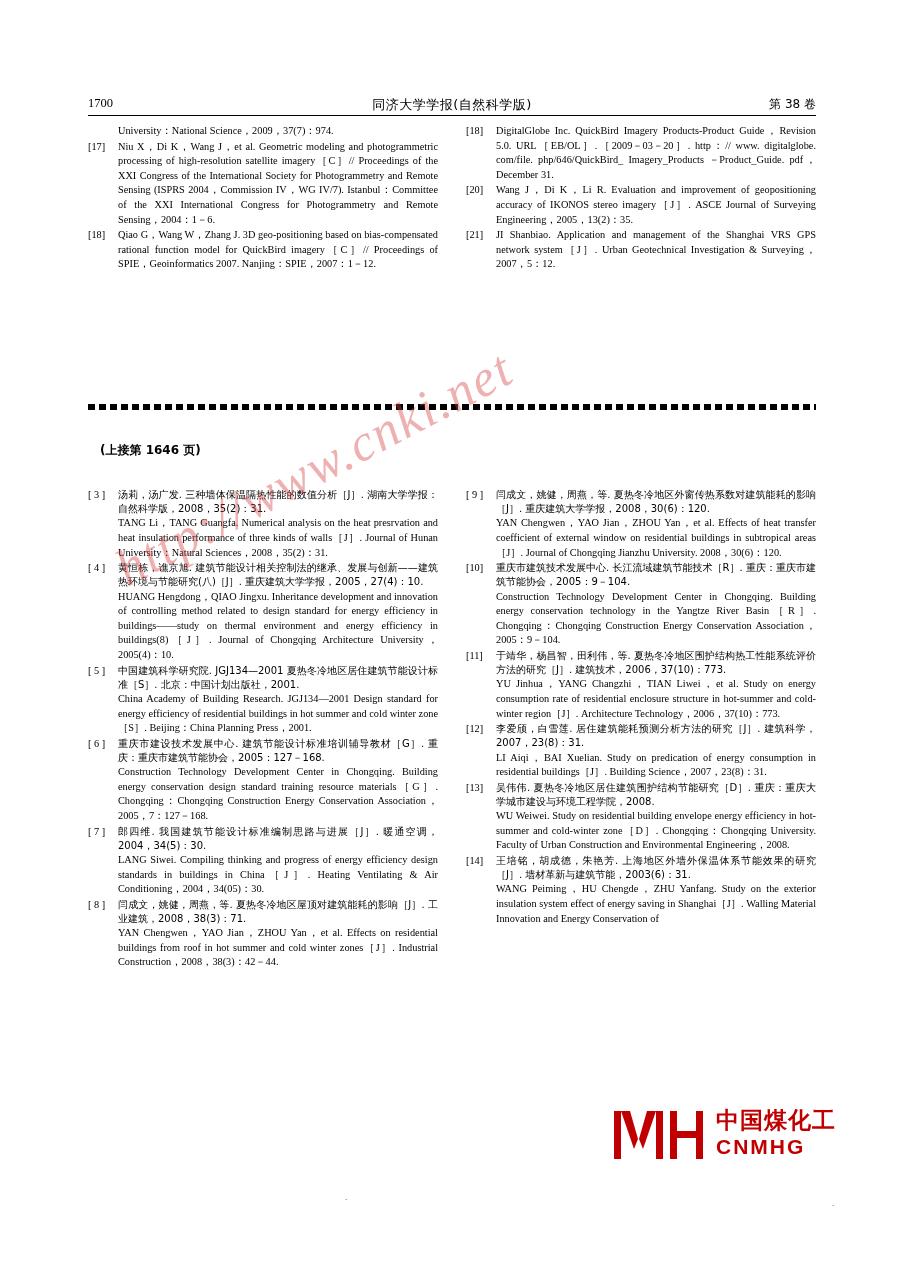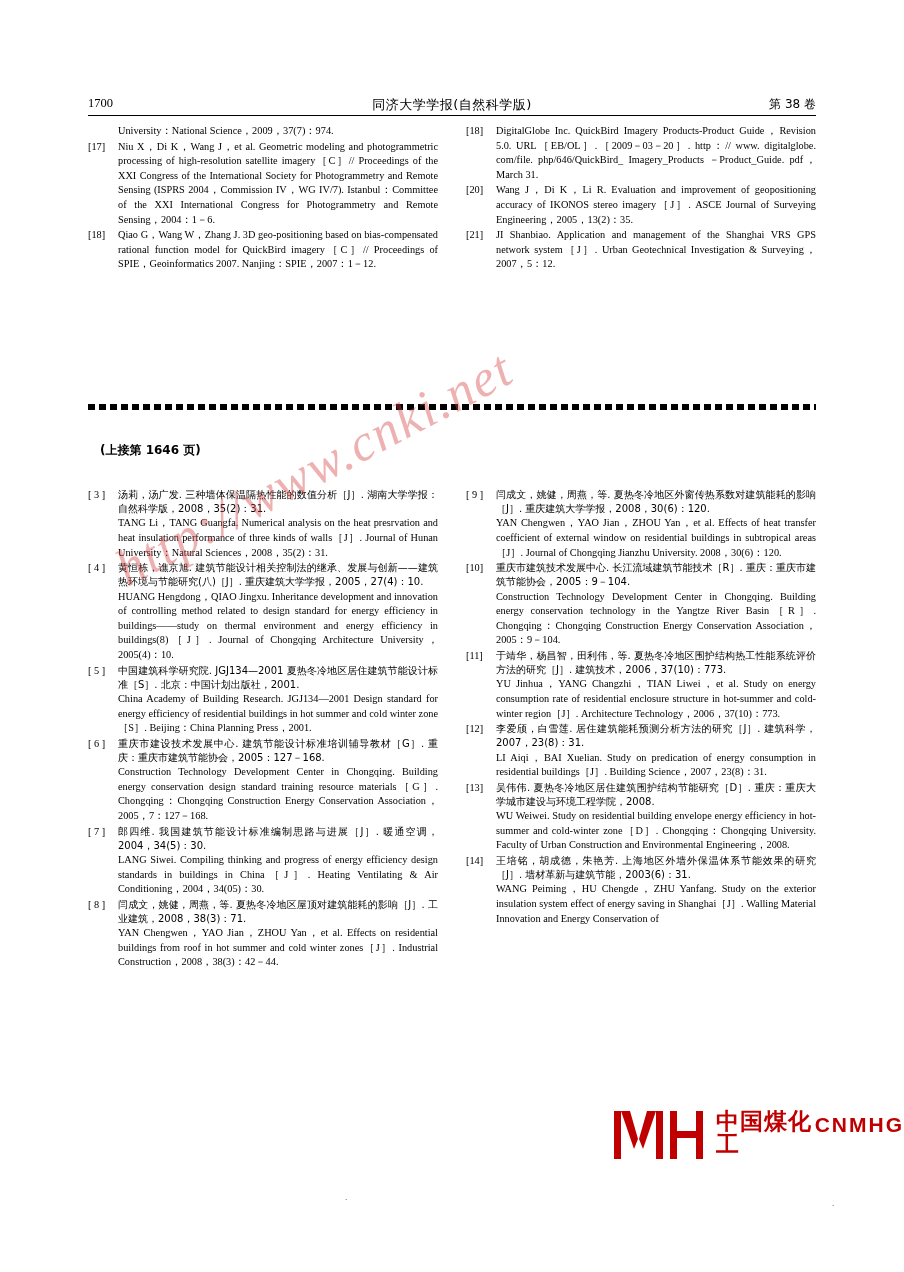--- a/index.html
+++ b/index.html
@@ -197,7 +197,7 @@
     <div class="col">
       <div class="ref">
         <div class="num">[18]</div>
-        <div class="body">DigitalGlobe Inc. QuickBird Imagery Products-Product Guide，Revision 5.0. URL［EB/OL］.［2009－03－20］. http：// www. digitalglobe. com/file. php/646/QuickBird_ Imagery_Products －Product_Guide. pdf，March 31.</div>
+        <div class="body">DigitalGlobe Inc. QuickBird Imagery Products-Product Guide，Revision 5.0. URL［EB/OL］.［2009－03－20］. http：// www. digitalglobe. com/file. php/646/QuickBird_ Imagery_Products －Product_Guide. pdf，December 31.</div>
       </div>
       <div class="ref">
         <div class="num">[20]</div>

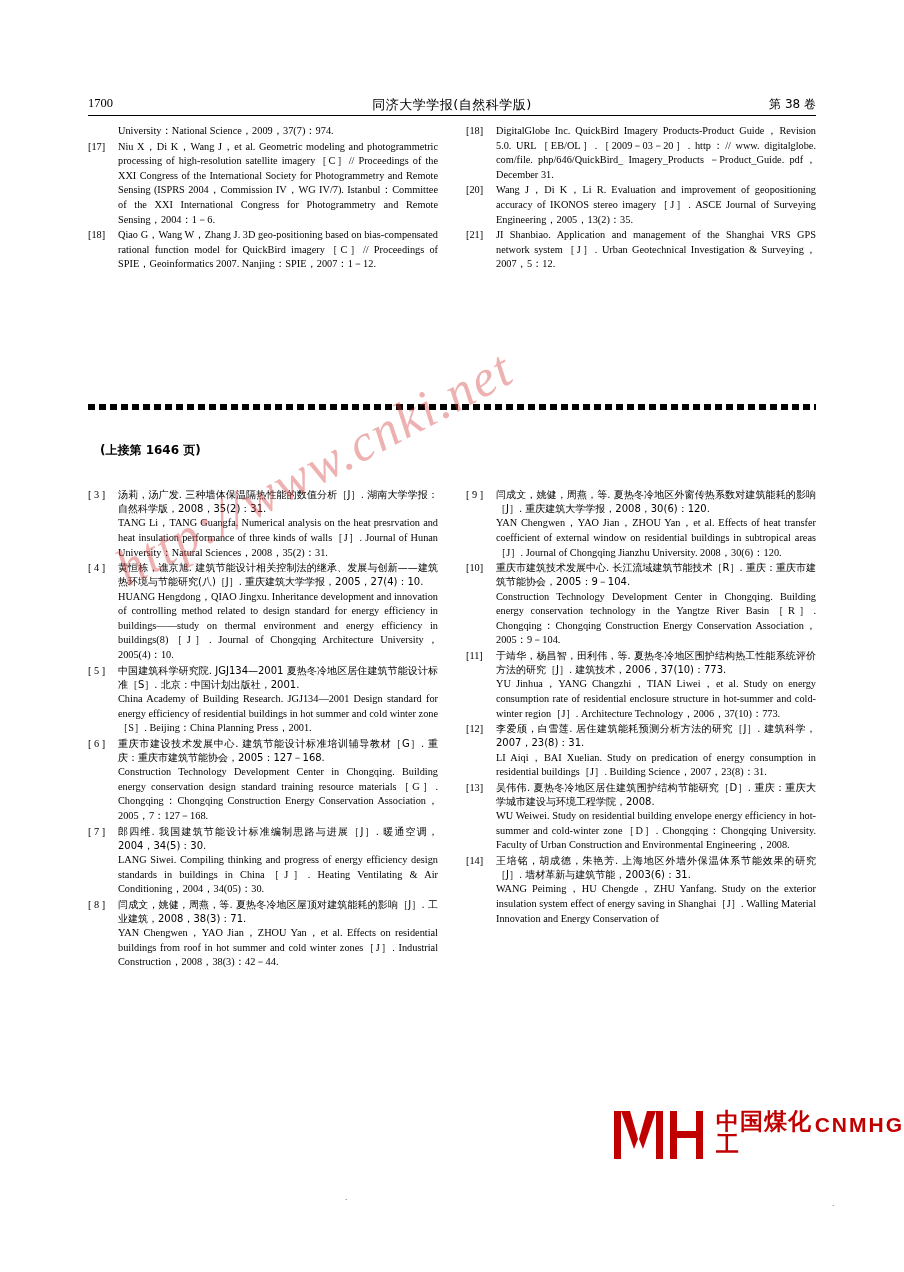--- a/index.html
+++ b/index.html
@@ -143,7 +143,7 @@
   .logo .mark svg { display: block; }
   .logo .text {
     display: flex;
-    flex-direction: row;
+    flex-direction: column;
     line-height: 1;
   }
   .logo .text .cn-name {

